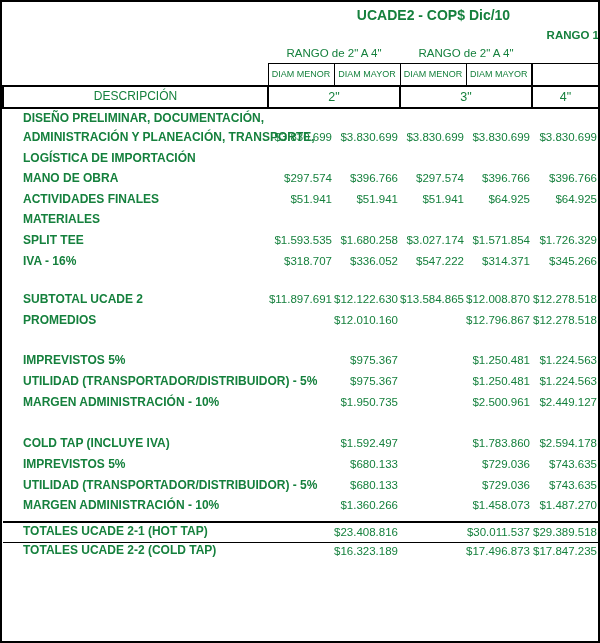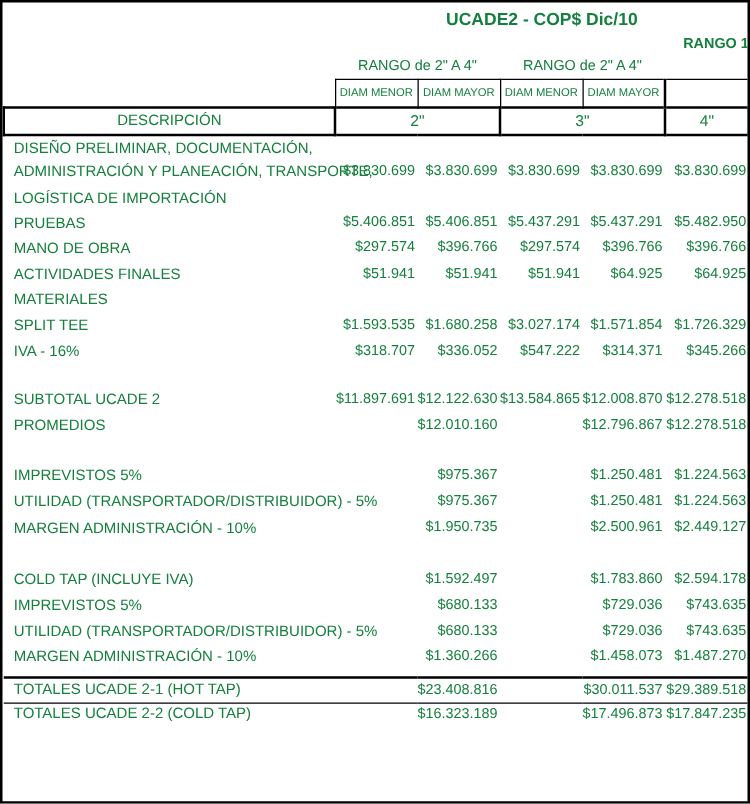--- a/index.html
+++ b/index.html
@@ -17,7 +17,7 @@
   .diam-empty{border:1px solid #000;border-left:2px solid #000;}
   .hdr{border:2px solid #000;font-size:12.5px;text-align:center;}
   .hdr-desc{font-size:12px;}
-  .lbl{font-size:12px;text-align:left;padding-left:8px;}
+  .lbl{font-size:12px;text-align:left;padding-left:20px;font-weight:bold;}
   .val{font-size:11.5px;text-align:right;padding-right:2px;}
   .tot-top td{border-top:2px solid #000;}
   .tot-mid td{border-top:1px solid #000;}

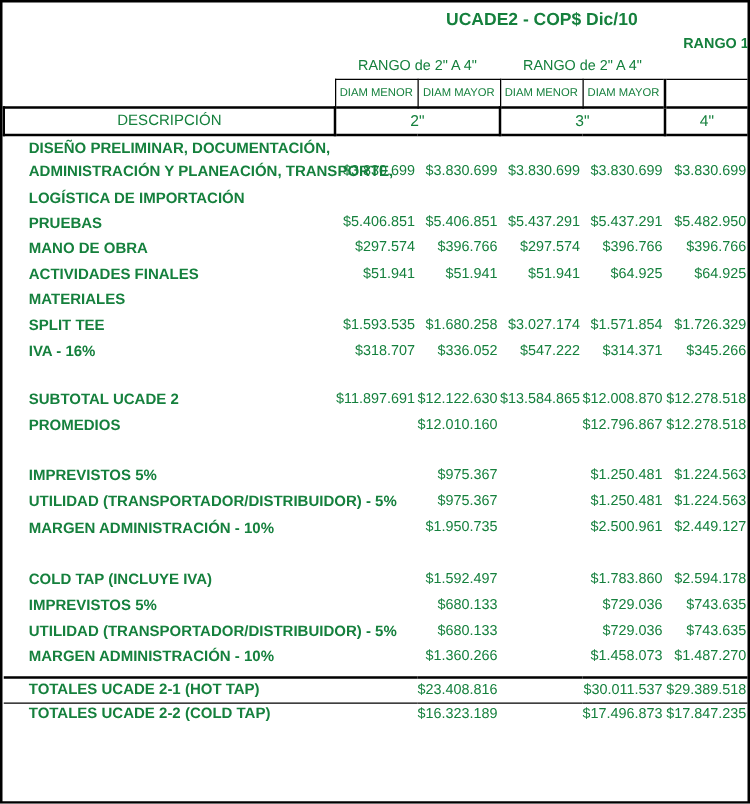--- a/index.html
+++ b/index.html
@@ -98,14 +98,6 @@
     <td class="val"></td>
   </tr>
 
-  <tr style="height:20px">
-    <td class="lbl">PRUEBAS</td>
-    <td class="val">$5.406.851</td>
-    <td class="val">$5.406.851</td>
-    <td class="val">$5.437.291</td>
-    <td class="val">$5.437.291</td>
-    <td class="val">$5.482.950</td>
-  </tr>
 
   <tr style="height:20px">
     <td class="lbl">MANO DE OBRA</td>

